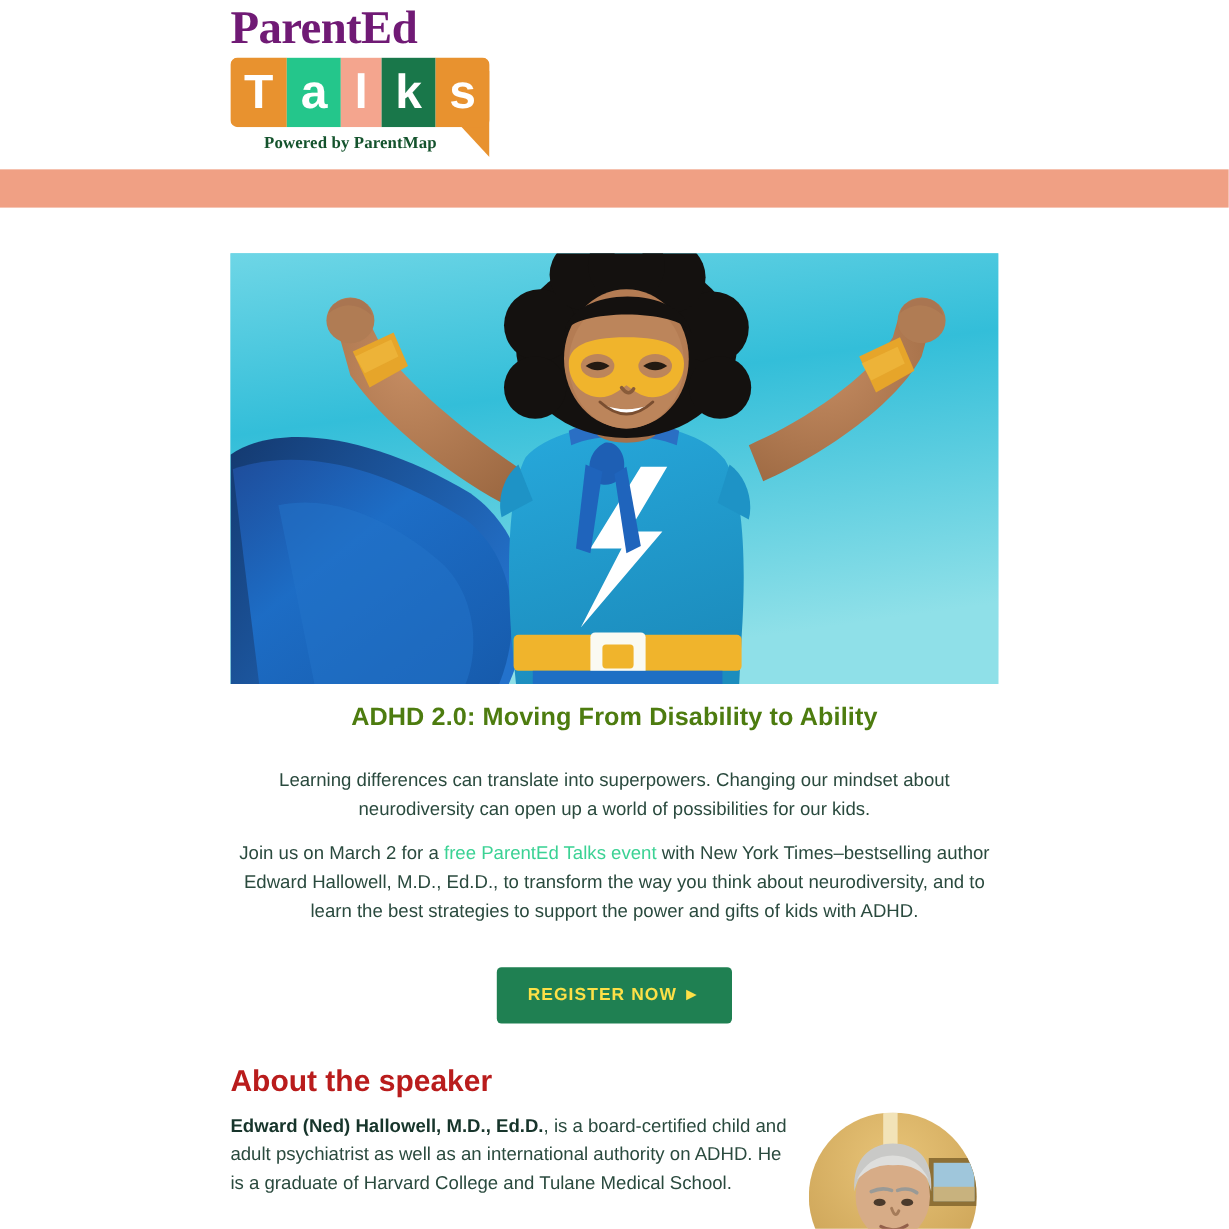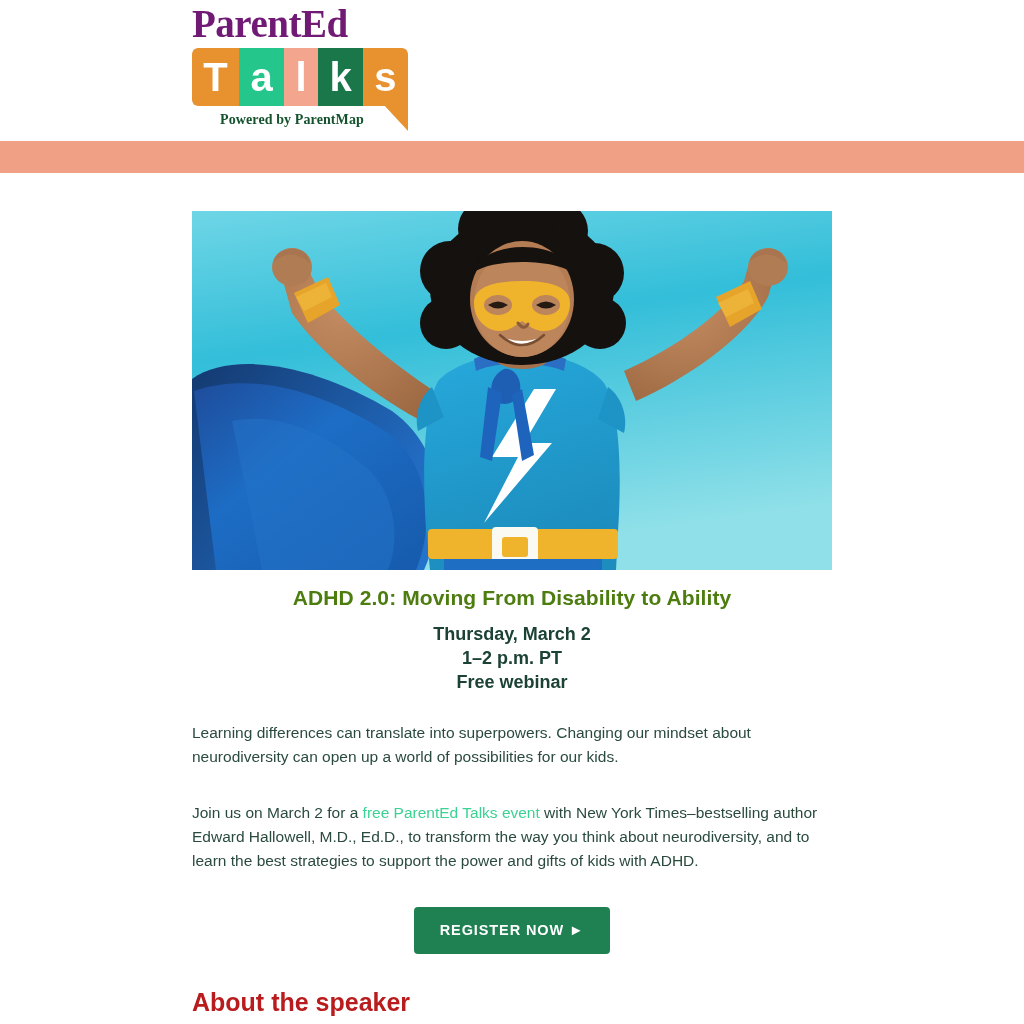--- a/index.html
+++ b/index.html
@@ -322,11 +322,6 @@
 
   <div class="event-title">ADHD 2.0: Moving From Disability to Ability</div>
 
-  <div class="event-meta">
-    <div>Thursday, March 2</div>
-    <div>1–2 p.m. PT</div>
-    <div>Free webinar</div>
-  </div>
 
   <p class="para p1">Learning differences can translate into superpowers. Changing our mindset about neurodiversity can open up a world of possibilities for our kids.</p>
 

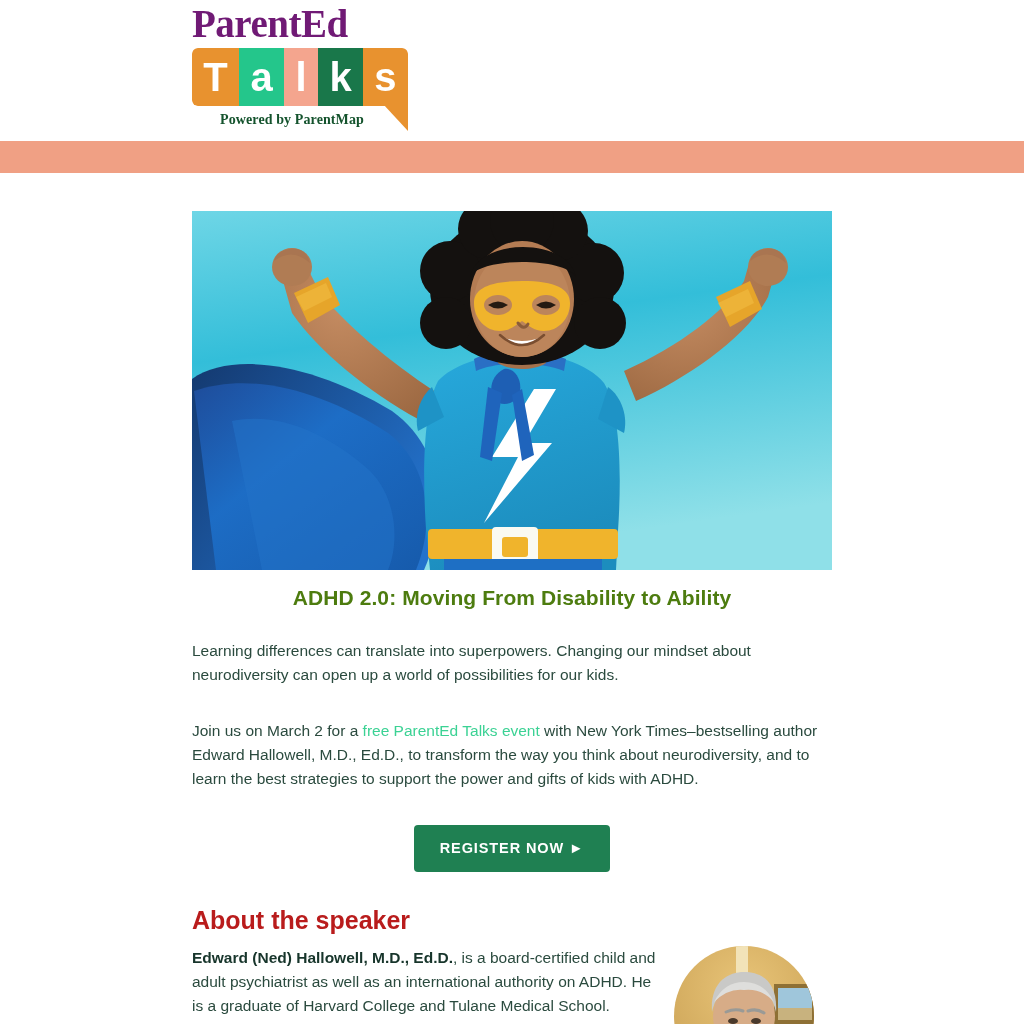--- a/index.html
+++ b/index.html
@@ -141,6 +141,7 @@
     line-height: 24px;
     color: #2a4a3e;
     margin: 0;
+    text-align: center;
   }
   .para.p1 { margin-top: 27px; }
   .para.p2 { margin-top: 32px; }

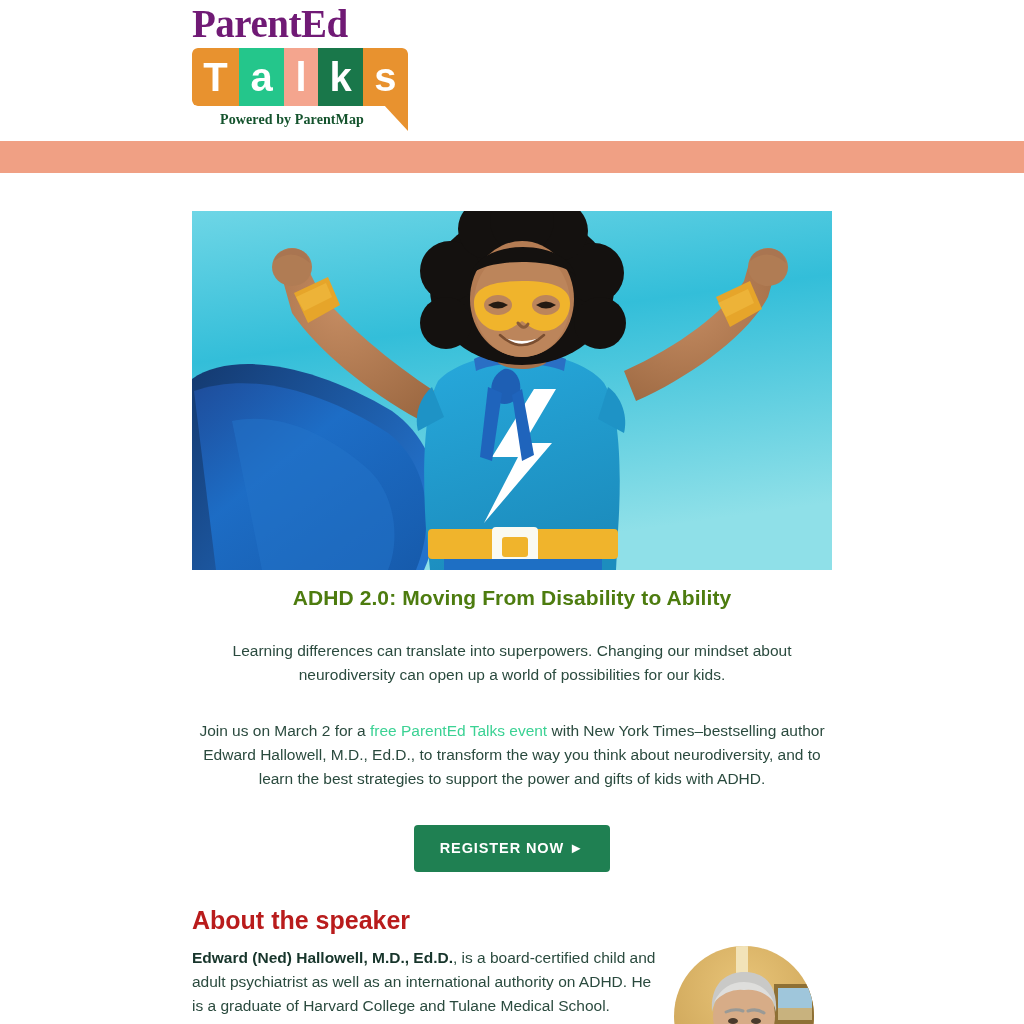--- a/index.html
+++ b/index.html
@@ -144,7 +144,7 @@
     text-align: center;
   }
   .para.p1 { margin-top: 27px; }
-  .para.p2 { margin-top: 32px; }
+  .para.p2 { margin-top: 13px; }
   .link-green {
     color: #3BD294;
     font-weight: normal;

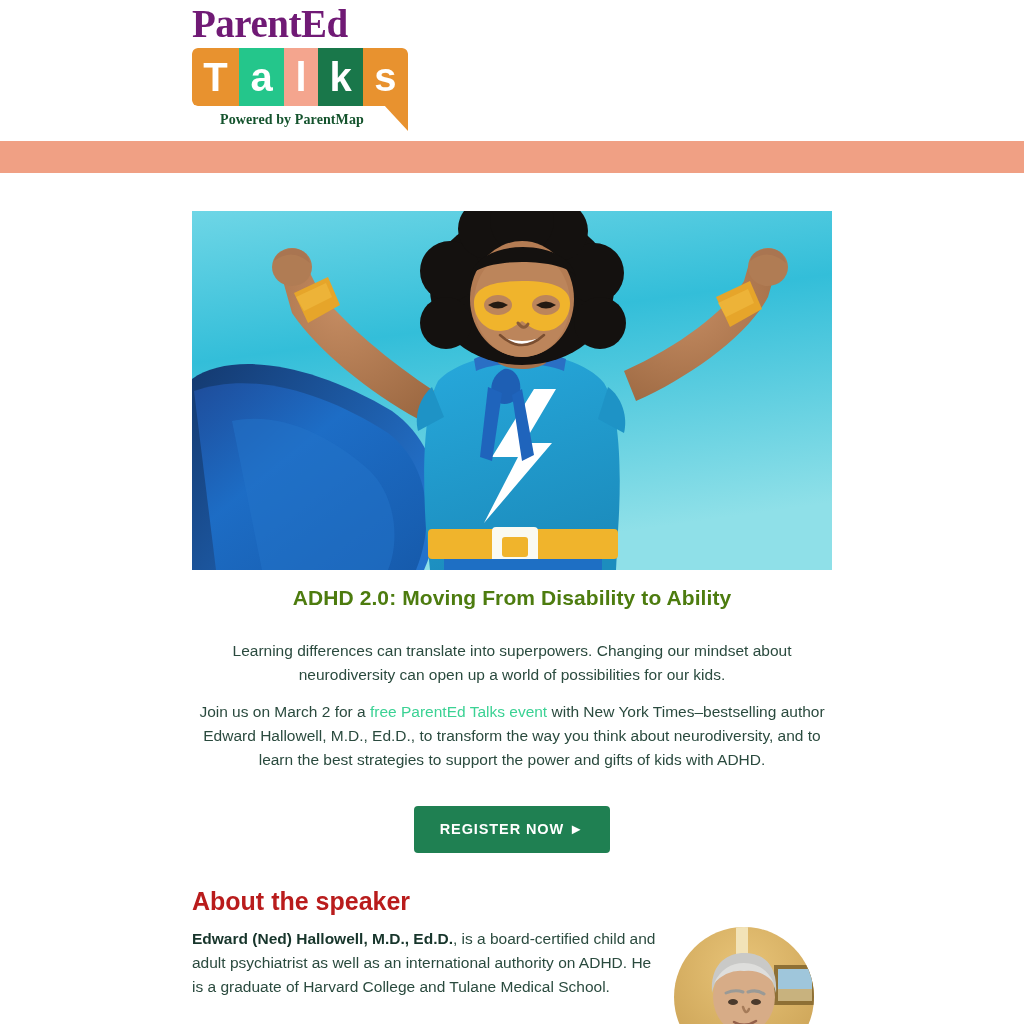--- a/index.html
+++ b/index.html
@@ -159,7 +159,7 @@
   }
   .register-btn {
     background: #1F8052;
-    color: #ffffff;
+    color: #fde047;
     border: none;
     border-radius: 4px;
     font-family: "Liberation Sans", sans-serif;

